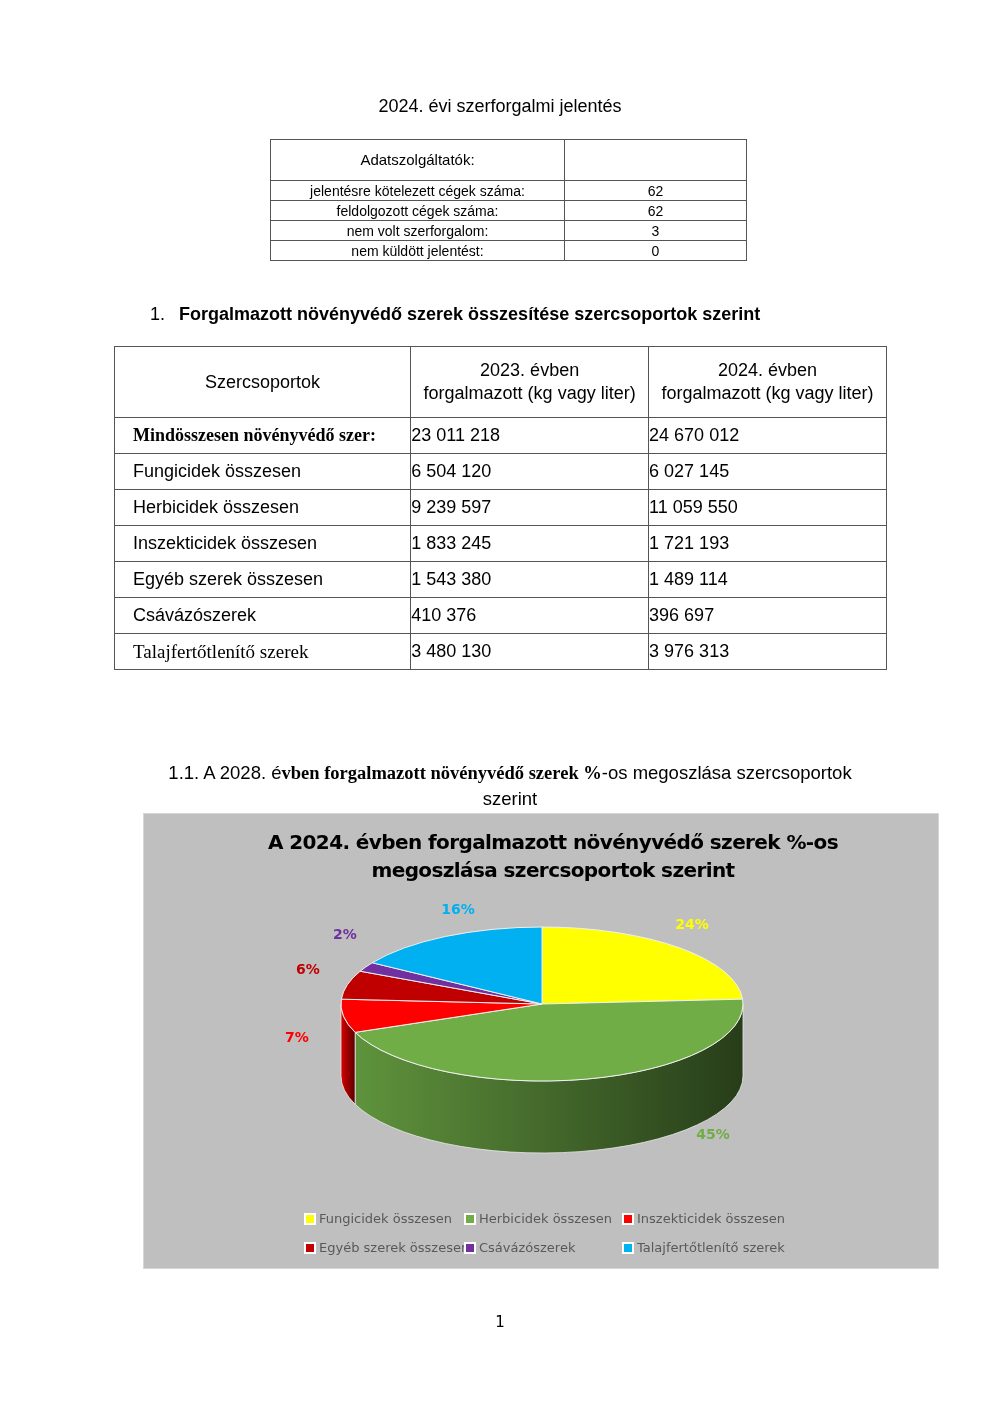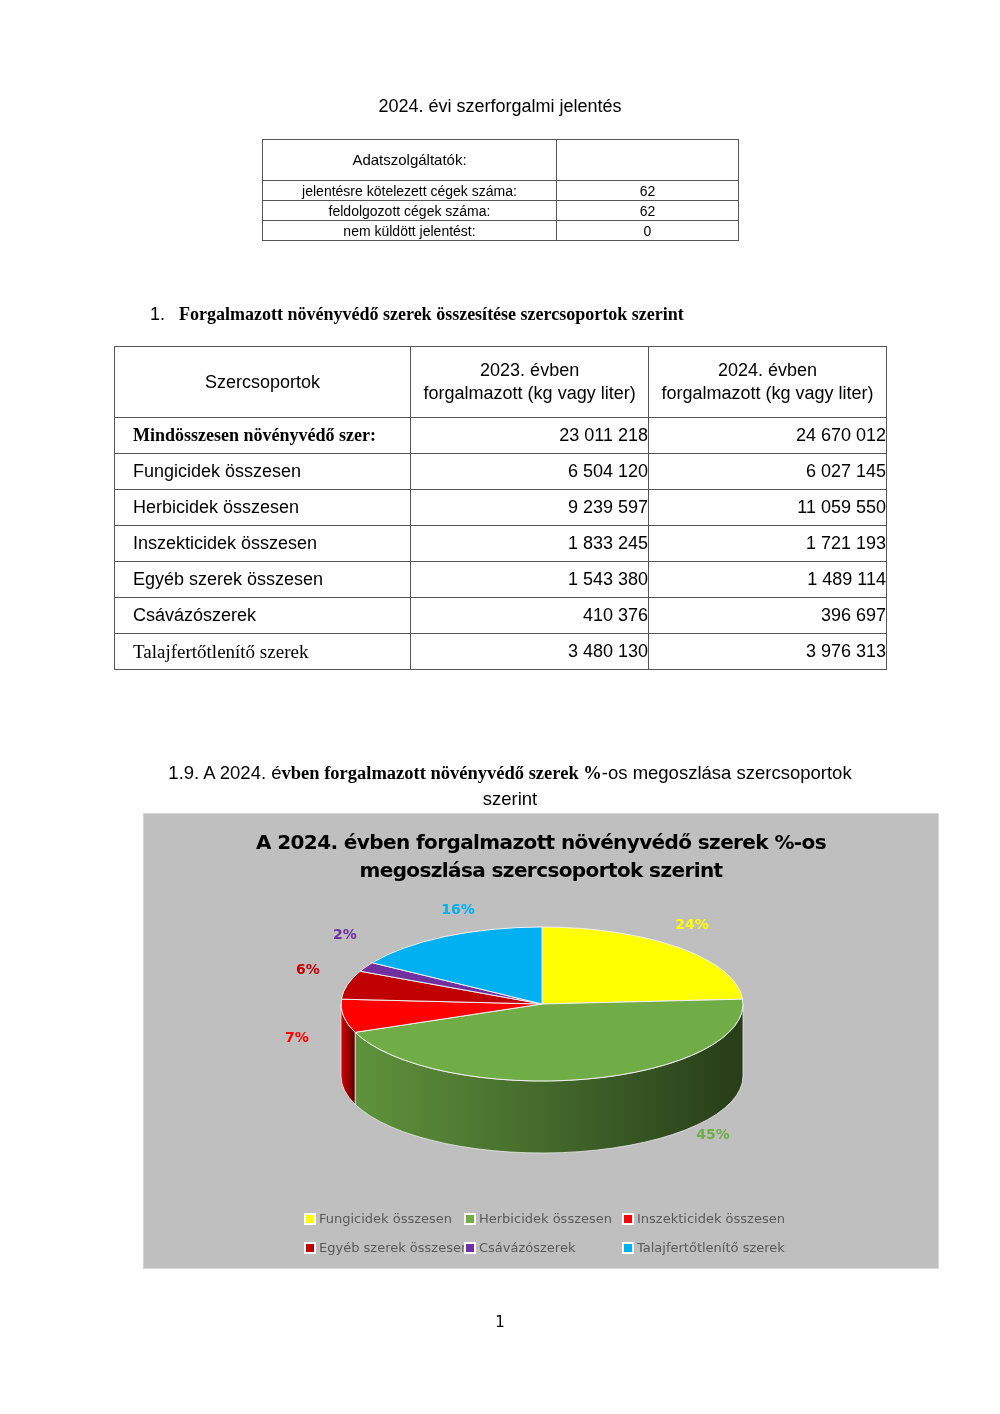--- a/index.html
+++ b/index.html
@@ -8,7 +8,7 @@
   .abs { position:absolute; }
   #doc-title { left:0; width:1000px; top:96px; text-align:center; font-size:18px; }
   table { border-collapse:collapse; }
-  #providers { left:262px; top:139px; width:477px; font-size:14px; }
+  #providers { left:270px; top:139px; width:477px; font-size:14px; }
   #providers td { border:1px solid #555; text-align:center; padding:0; height:19px; line-height:18px; }
   #providers tr.head td { height:40px; font-size:15px; }
   #providers td.lbl { width:293px; }

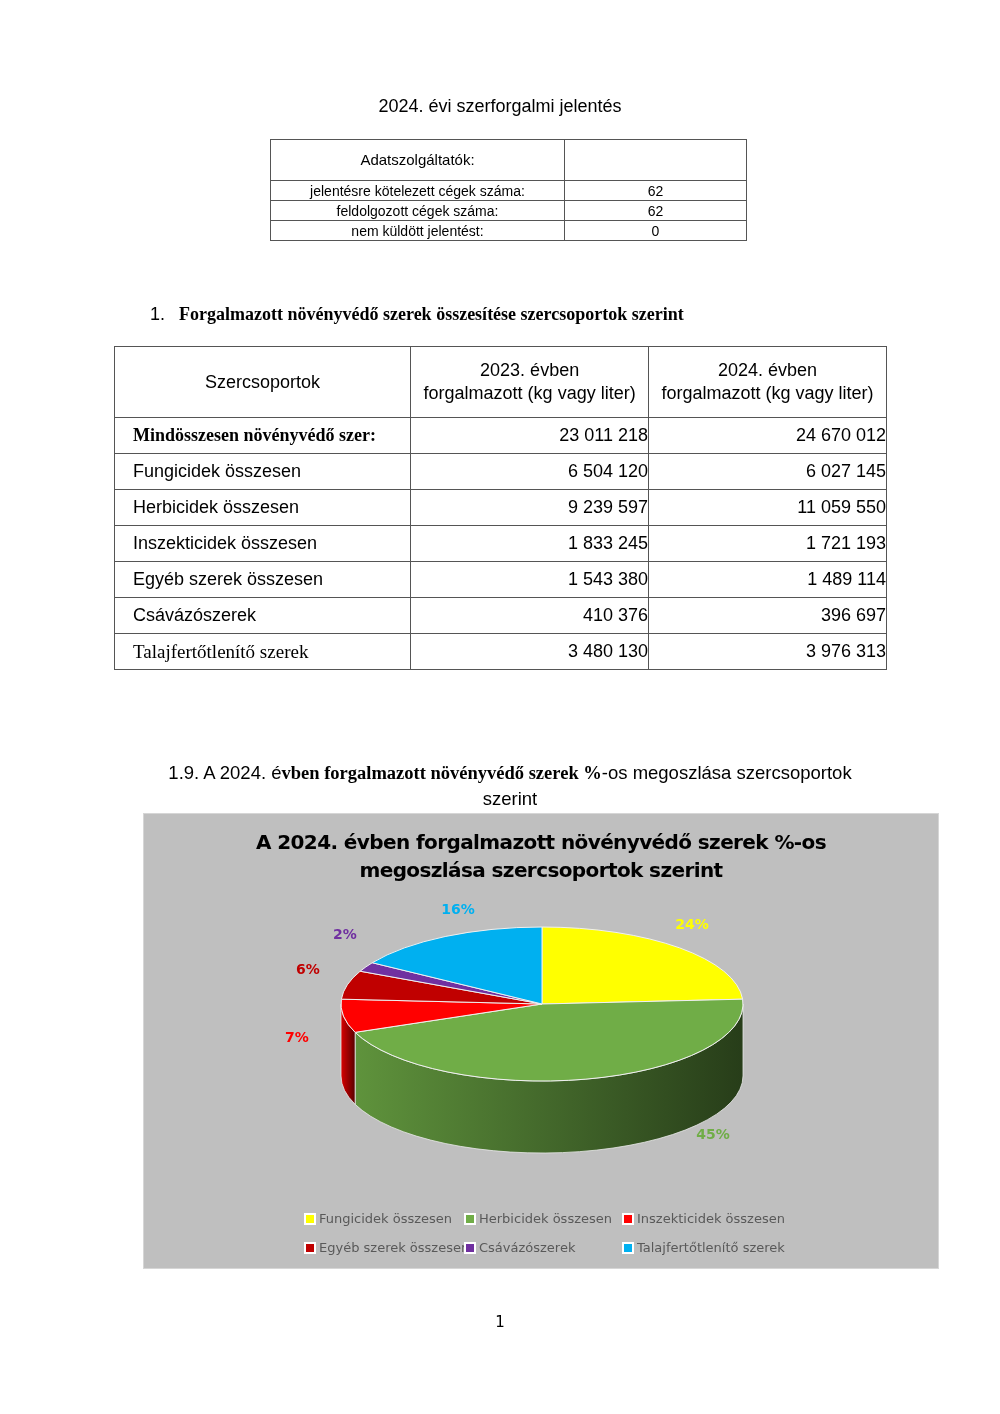--- a/index.html
+++ b/index.html
@@ -50,6 +50,10 @@
   <tr>
     <td class="lbl">feldolgozott cégek száma:</td>
     <td>62</td>
+  </tr>
+  <tr>
+    <td class="lbl">nem volt szerforgalom:</td>
+    <td>3</td>
   </tr>
   <tr>
     <td class="lbl">nem küldött jelentést:</td>

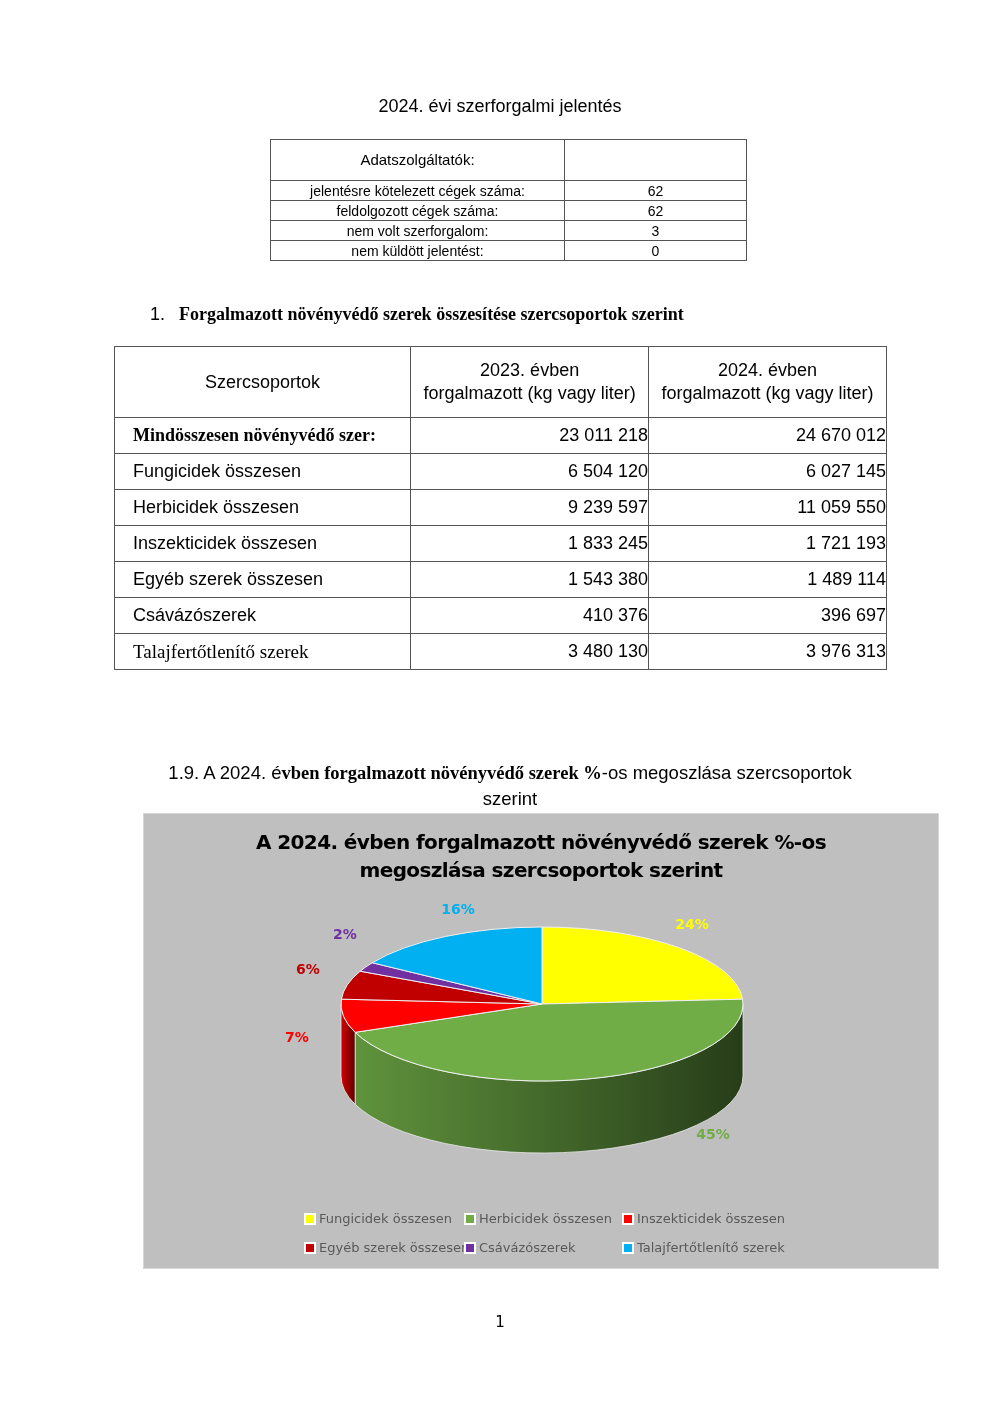--- a/index.html
+++ b/index.html
@@ -14,7 +14,7 @@
   #providers td.lbl { width:293px; }
   #sec1 { left:150px; top:304px; font-size:18px; }
   #sec1 .num { font-family:"Liberation Sans", sans-serif; margin-right:14px; }
-  #sec1 .txt { font-family:Liberation Serif, serif; font-weight:bold; }
+  #sec1 .txt { font-family:Liberation Sans, sans-serif; font-weight:bold; }
   #groups { left:114px; top:346px; width:773px; font-size:18px; }
   #groups td { border:1px solid #555; height:35px; padding:0; }
   #groups tr.head td { height:70px; text-align:center; line-height:23px; }

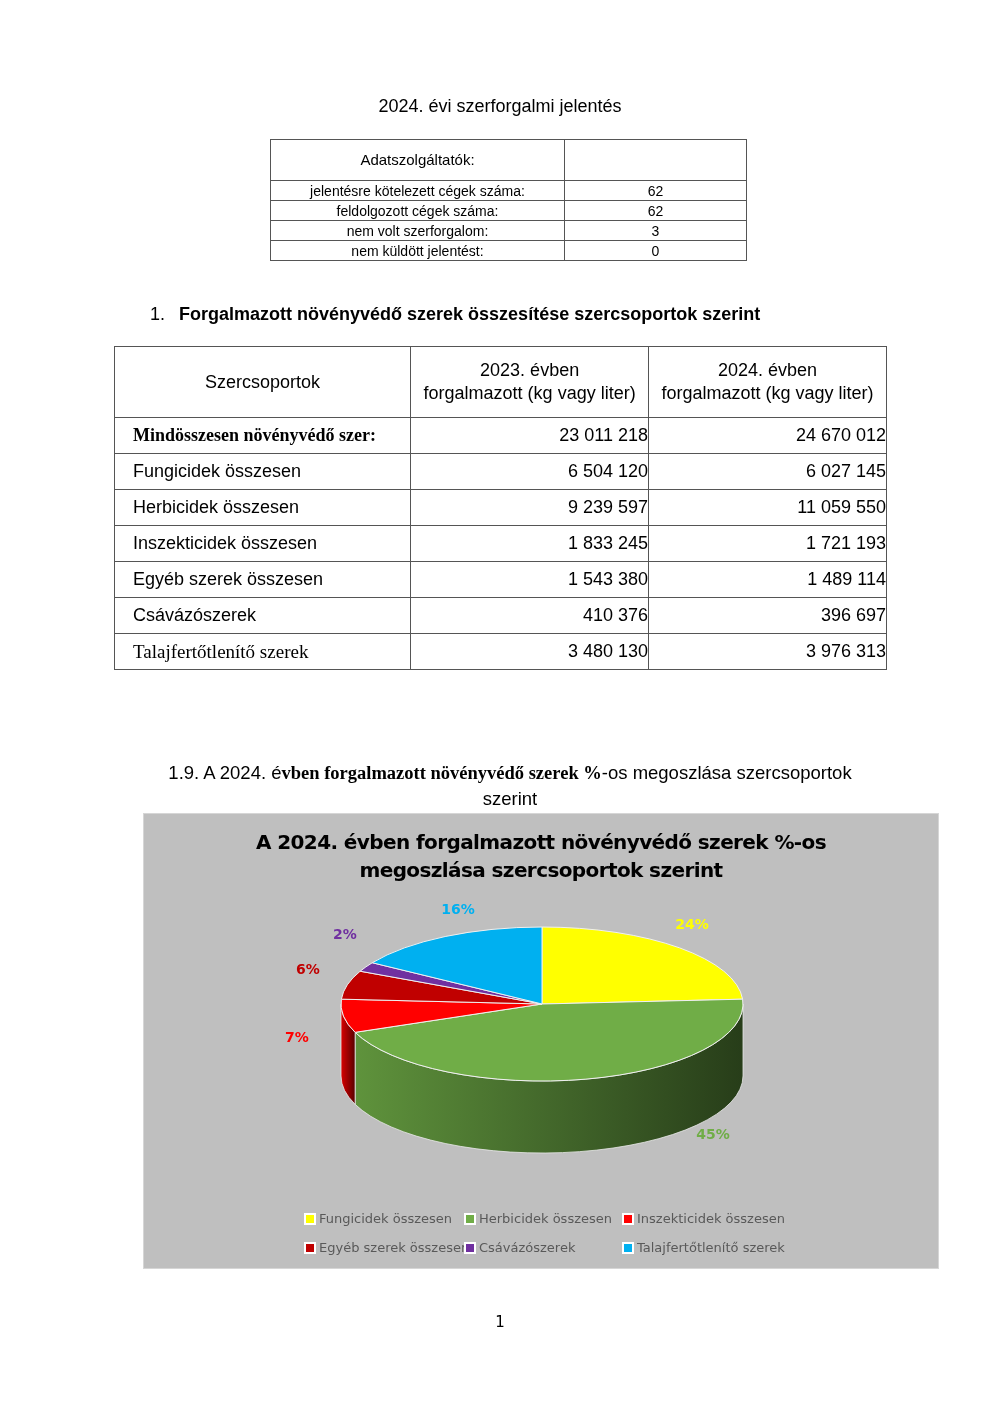--- a/index.html
+++ b/index.html
@@ -19,7 +19,7 @@
   #groups td { border:1px solid #555; height:35px; padding:0; }
   #groups tr.head td { height:70px; text-align:center; line-height:23px; }
   #groups td.c0 { width:284px; padding-left:18px; }
-  #groups td.num { text-align:right; padding-right:0; width:243px; }
+  #groups td.num { text-align:left; padding-right:0; width:243px; }
   #groups tr.total td.c0 { font-family:"Liberation Serif", serif; font-weight:bold; font-size:18px; }
   #groups tr.serif td.c0 { font-family:"Liberation Serif", serif; font-size:19px; }
   #sec11 { left:140px; width:740px; top:760px; text-align:center; font-size:18.5px; line-height:26px; }

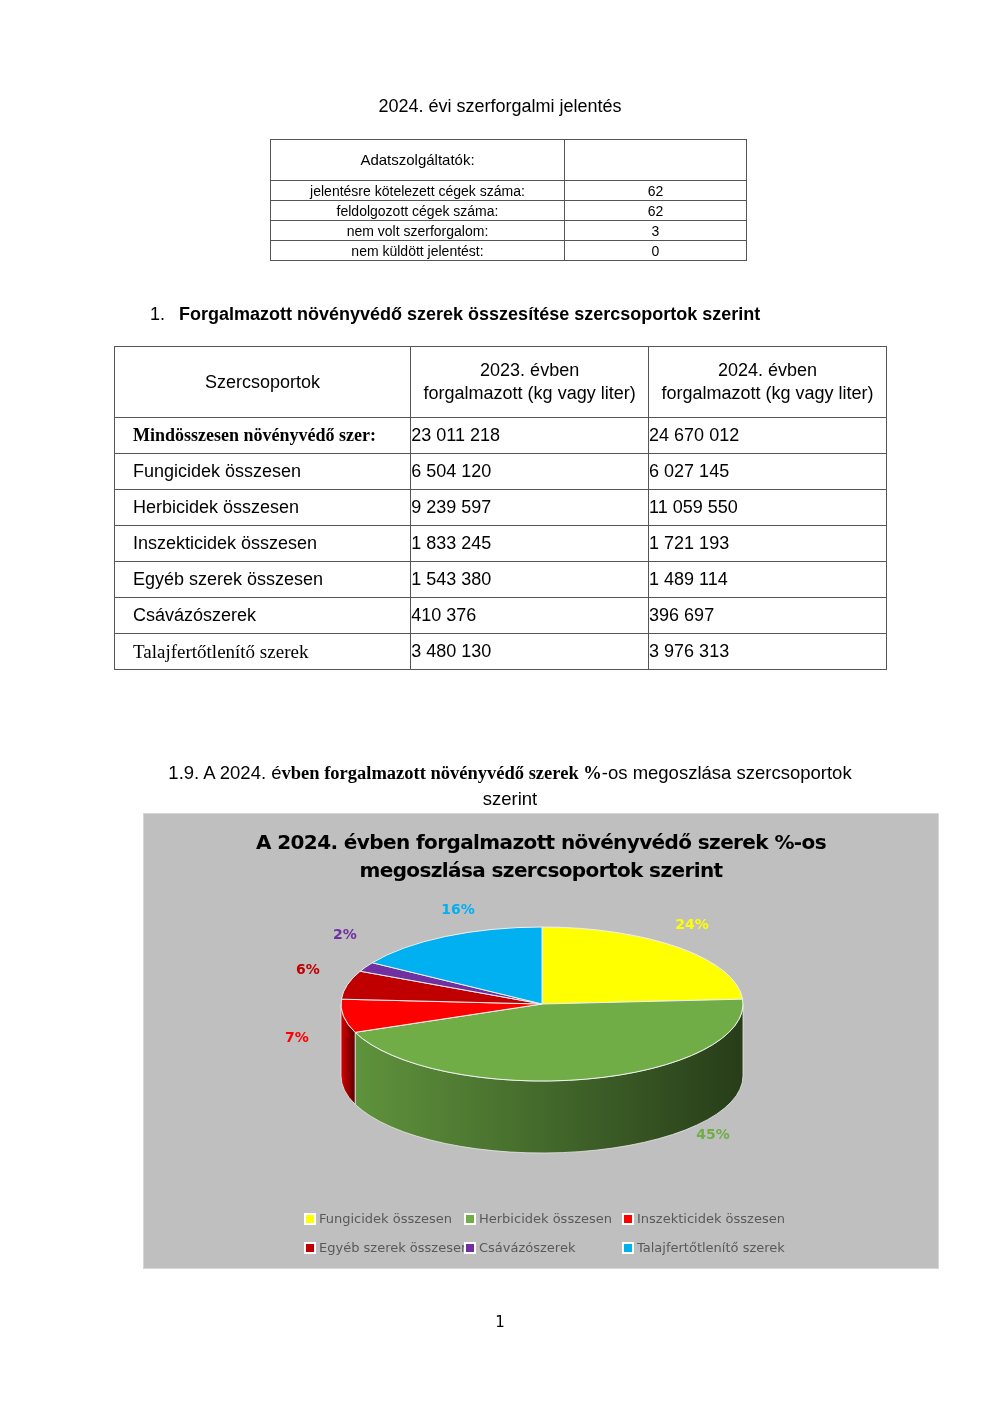--- a/index.html
+++ b/index.html
@@ -112,7 +112,7 @@
   </table>
 
 <div id="sec11" class="abs">
-  <span>1.9. A 2024. é</span><span class="b">vben forgalmazott növényvédő szerek %</span><span>-os megoszlása szercsoportok szerint</span>
+  <span>1.1. A 2028. é</span><span class="b">vben forgalmazott növényvédő szerek %</span><span>-os megoszlása szercsoportok szerint</span>
 </div>
 
 <div id="chart-box" class="abs">

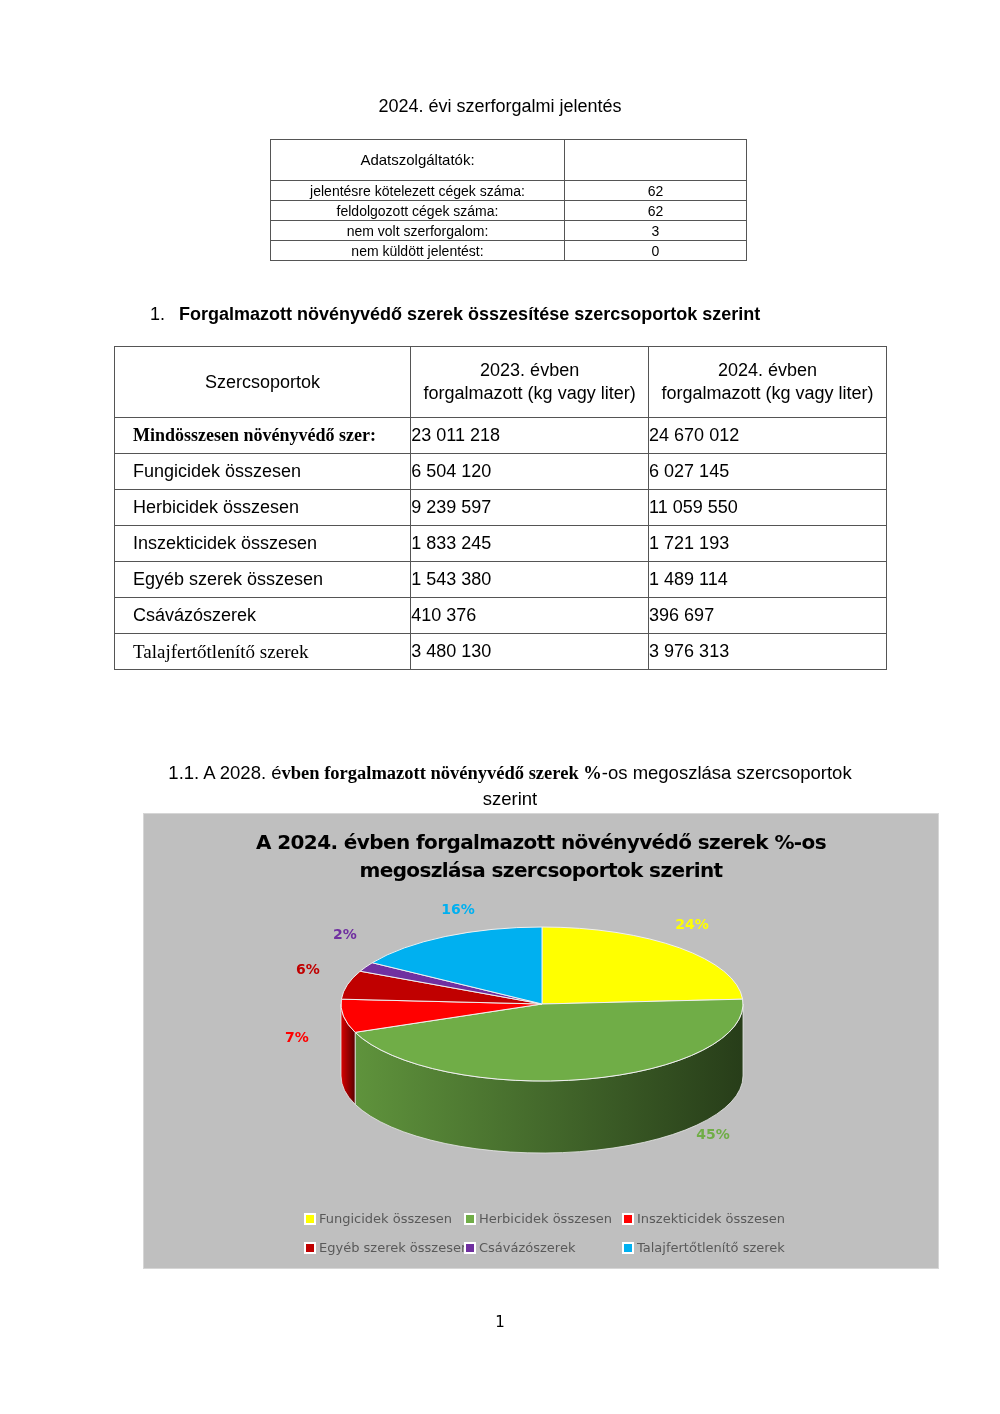--- a/index.html
+++ b/index.html
@@ -25,7 +25,7 @@
   #sec11 { left:140px; width:740px; top:760px; text-align:center; font-size:18.5px; line-height:26px; }
   #sec11 .b { font-family:"Liberation Serif", serif; font-weight:bold;margin-top:24px; }
   #chart-box { left:143px; top:813px; width:794px; height:454px; background:#bfbfbf; border:1px solid #d6d6d6; }
-  #chart-title { left:0; width:794px; top:14px; text-align:center; font-size:20px; font-weight:bold; line-height:28px; color:#000; font-family:"DejaVu Sans", sans-serif; letter-spacing:-0.6px; }
+  #chart-title { left:12px; width:794px; top:14px; text-align:center; font-size:20px; font-weight:bold; line-height:28px; color:#000; font-family:"DejaVu Sans", sans-serif; letter-spacing:-0.6px; }
   #pie-svg { left:0; top:0; }
   .legend { left:160px; top:397px; width:500px; font-size:13px; color:#595959; font-family:"DejaVu Sans", sans-serif; }
   .leg-item { position:absolute; white-space:nowrap; display:flex; align-items:center; }

